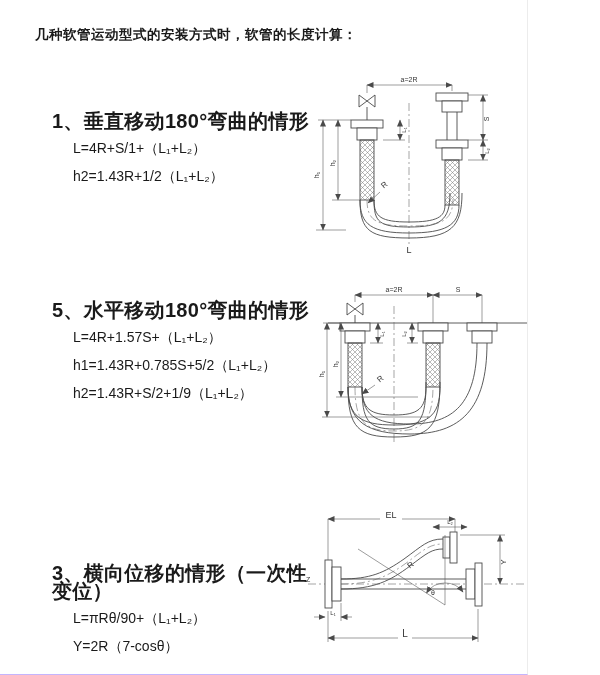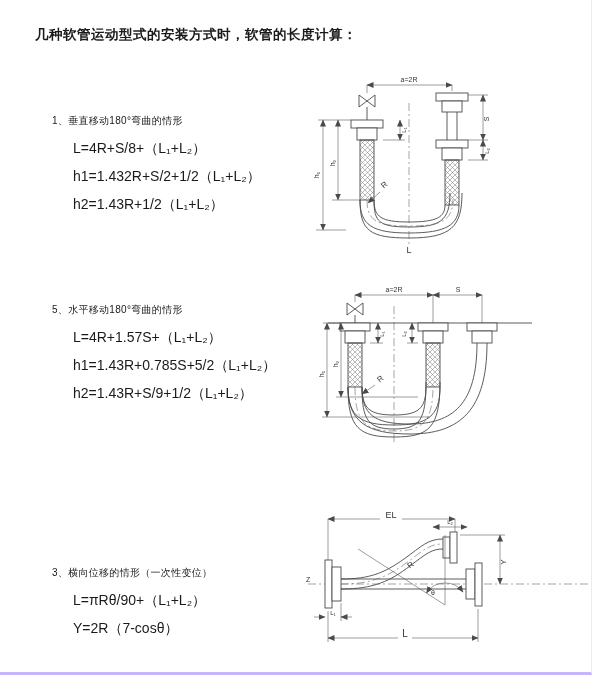--- a/index.html
+++ b/index.html
@@ -3,9 +3,9 @@
 <meta charset="utf-8">
 <style>
   html,body{margin:0;padding:0;background:#fff;}
-  .page{position:relative;width:592px;height:675px;background:#ffffff;overflow:hidden;
+  .page{position:relative;width:528px;height:675px;background:#ffffff;overflow:hidden;
         font-family:"Liberation Sans","DejaVu Sans",sans-serif;color:#1a1a1a;
-        border-right:1px solid #ececec;border-bottom:3px solid #c4b5fd;box-sizing:border-box;}
+        border-right:1px solid #ececec;border-bottom:1px solid #c4b5fd;box-sizing:border-box;}
   .title{position:absolute;left:35px;top:26px;font-size:13.5px;font-weight:700;letter-spacing:.5px;}
   .section{position:absolute;left:52px;width:270px;}
   .sec1{top:112px;} .sec2{top:301px;} .sec3{top:519px;margin-top:45px;}

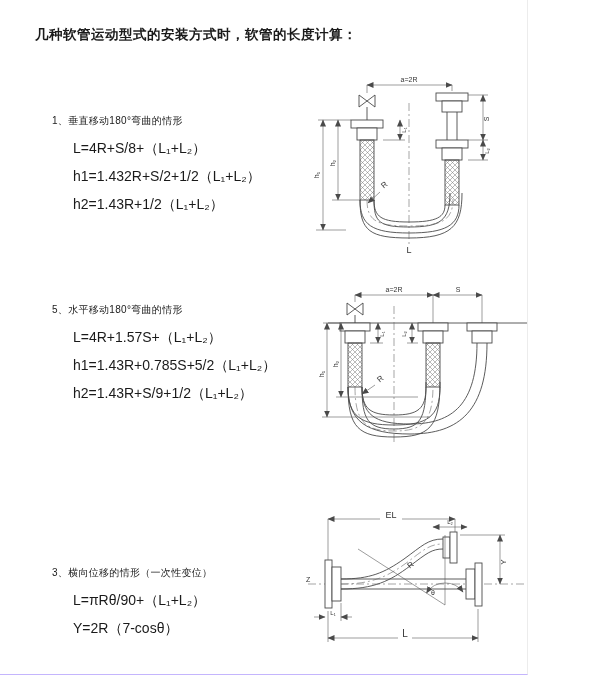--- a/index.html
+++ b/index.html
@@ -9,7 +9,7 @@
   .title{position:absolute;left:35px;top:26px;font-size:13.5px;font-weight:700;letter-spacing:.5px;}
   .section{position:absolute;left:52px;width:270px;}
   .sec1{top:112px;} .sec2{top:301px;} .sec3{top:519px;margin-top:45px;}
-  .heading{font-size:10px;font-weight:400;line-height:18px;margin-bottom:4px;letter-spacing:.3px;}
+  .heading{font-size:20px;font-weight:700;line-height:18px;margin-bottom:4px;letter-spacing:.3px;}
   .formula{font-size:14px;line-height:28px;margin-left:21px;white-space:nowrap;}
   svg{position:absolute;}
   #dia1{left:310px;top:75px;}

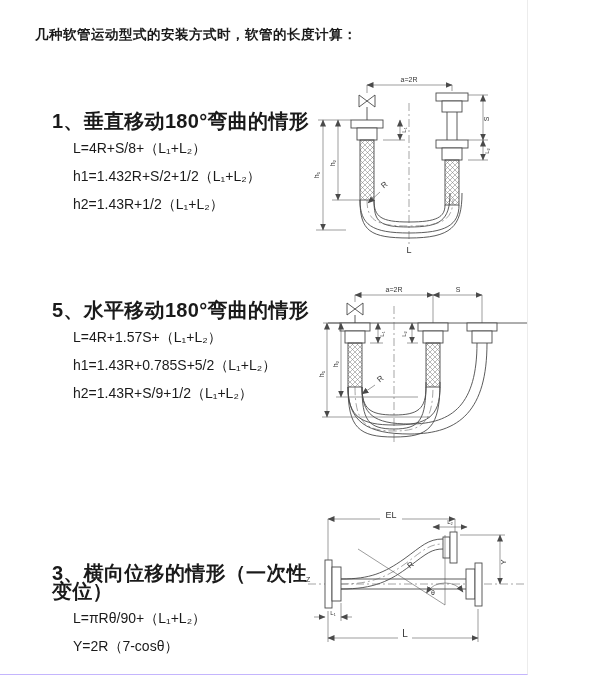--- a/index.html
+++ b/index.html
@@ -30,7 +30,7 @@
 
   <div class="section sec1">
     <div class="heading">1、垂直移动180°弯曲的情形</div>
-    <div class="formula">L=4R+S/8+（L₁+L₂）</div>
+    <div class="formula">L=4R+S/1+（L₁+L₂）</div>
     <div class="formula">h1=1.432R+S/2+1/2（L₁+L₂）</div>
     <div class="formula">h2=1.43R+1/2（L₁+L₂）</div>
   </div>

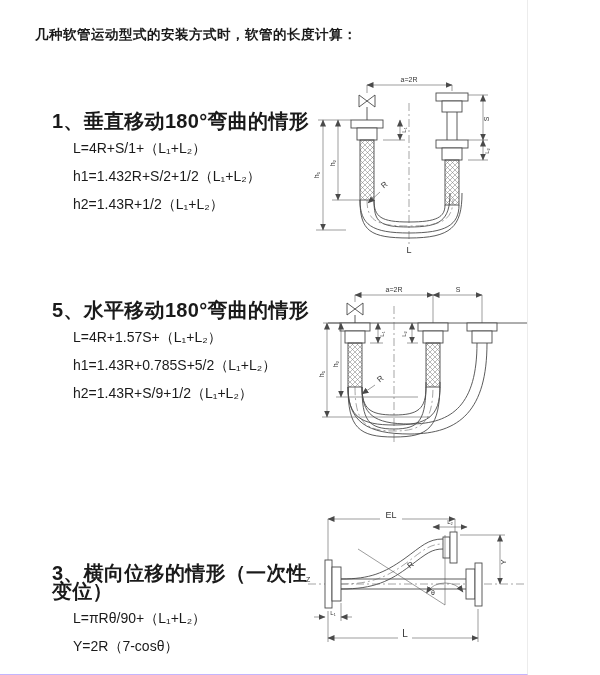--- a/index.html
+++ b/index.html
@@ -31,7 +31,6 @@
   <div class="section sec1">
     <div class="heading">1、垂直移动180°弯曲的情形</div>
     <div class="formula">L=4R+S/1+（L₁+L₂）</div>
-    <div class="formula">h1=1.432R+S/2+1/2（L₁+L₂）</div>
     <div class="formula">h2=1.43R+1/2（L₁+L₂）</div>
   </div>
 

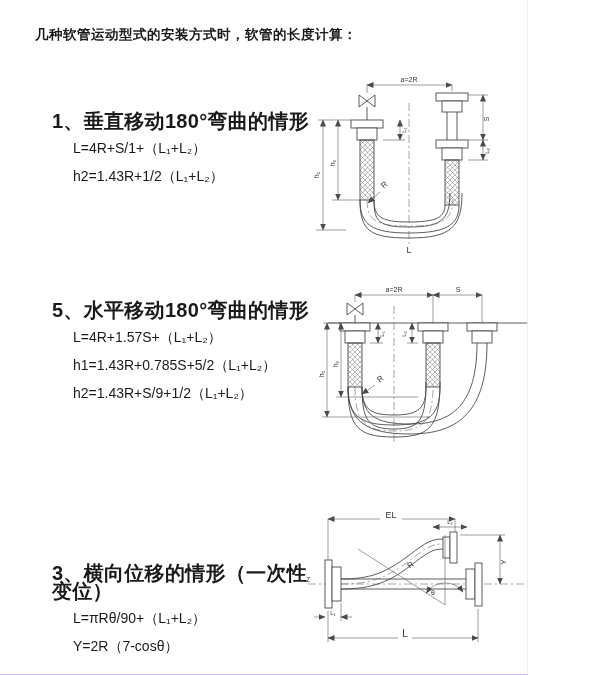--- a/index.html
+++ b/index.html
@@ -38,7 +38,7 @@
     <div class="heading">5、水平移动180°弯曲的情形</div>
     <div class="formula">L=4R+1.57S+（L₁+L₂）</div>
     <div class="formula">h1=1.43R+0.785S+5/2（L₁+L₂）</div>
-    <div class="formula">h2=1.43R+S/9+1/2（L₁+L₂）</div>
+    <div class="formula">h2=1.43R+S/2+1/9（L₁+L₂）</div>
   </div>
 
   <div class="section sec3">

